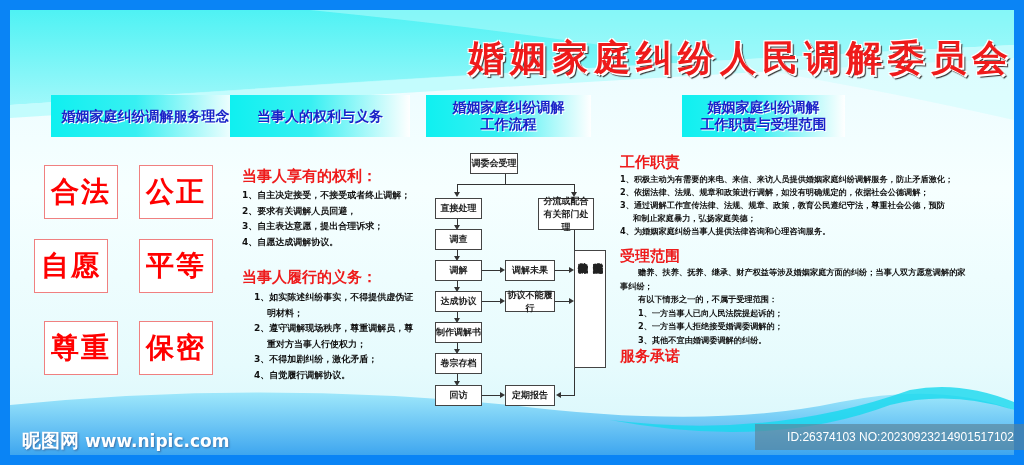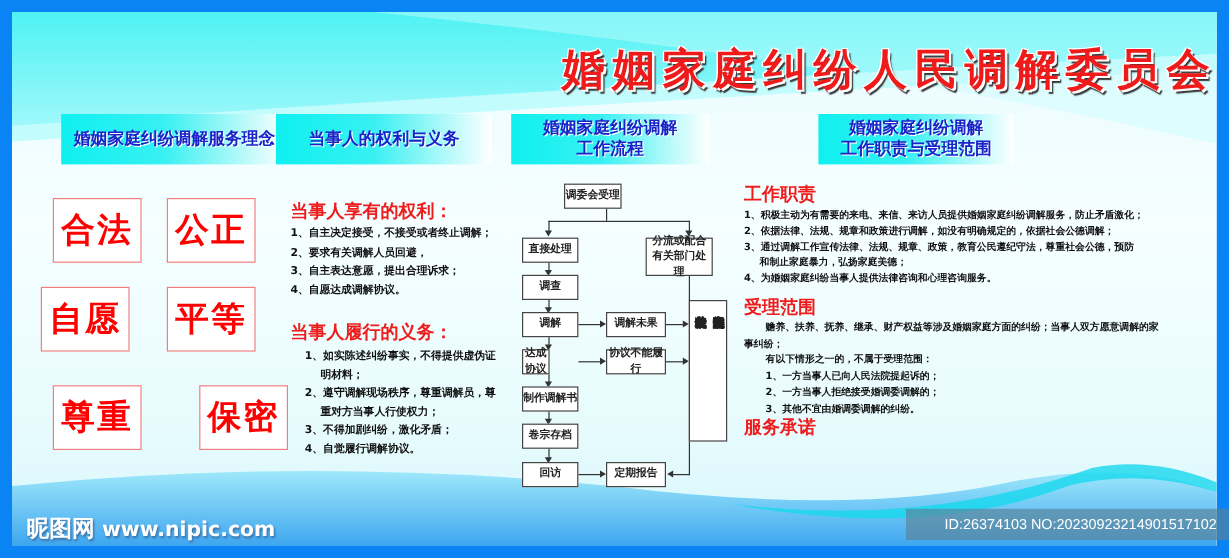--- a/index.html
+++ b/index.html
@@ -121,7 +121,7 @@
 
     <div class="ln" style="left:447px; top:271px; width:1px; height:8px;"></div>
     <div class="arr-d" style="left:444px; top:277px;"></div>
-    <div class="fbox" style="left:425px; top:281px; width:23px; height:21px;">达成协议</div>
+    <div class="fbox" style="left:425px; top:281px; width:47px; height:21px;">达成协议</div>
     <div class="ln" style="left:472px; top:291px; width:20px; height:1px;"></div>
     <div class="arr-r" style="left:490px; top:288px;"></div>
     <div class="fbox" style="left:495px; top:281px; width:50px; height:21px;">协议不能履行</div>

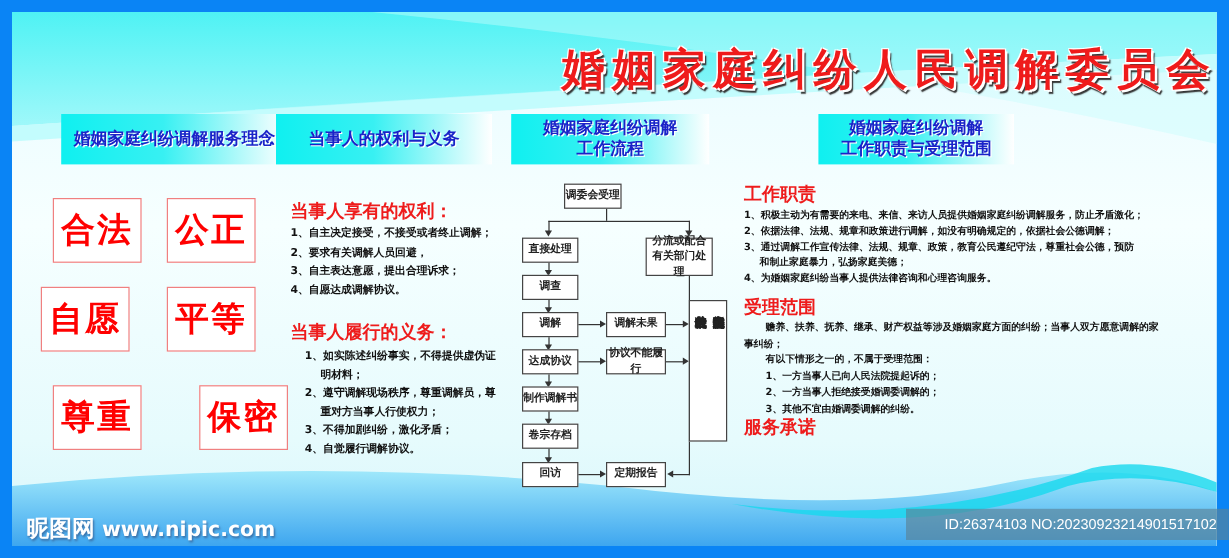--- a/index.html
+++ b/index.html
@@ -73,7 +73,7 @@
   <div class="tenet" style="left:24px; top:229px;">自愿</div>
   <div class="tenet" style="left:129px; top:229px;">平等</div>
   <div class="tenet" style="left:34px; top:311px;">尊重</div>
-  <div class="tenet" style="left:129px; top:311px;margin-left:27px;">保密</div>
+  <div class="tenet" style="left:129px; top:311px;">保密</div>
 
   <div class="sub-h" style="left:232px; top:157px;">当事人享有的权利：</div>
   <div class="list" style="left:232px; top:178px; width:180px; font-size:9px; line-height:15.5px;">

